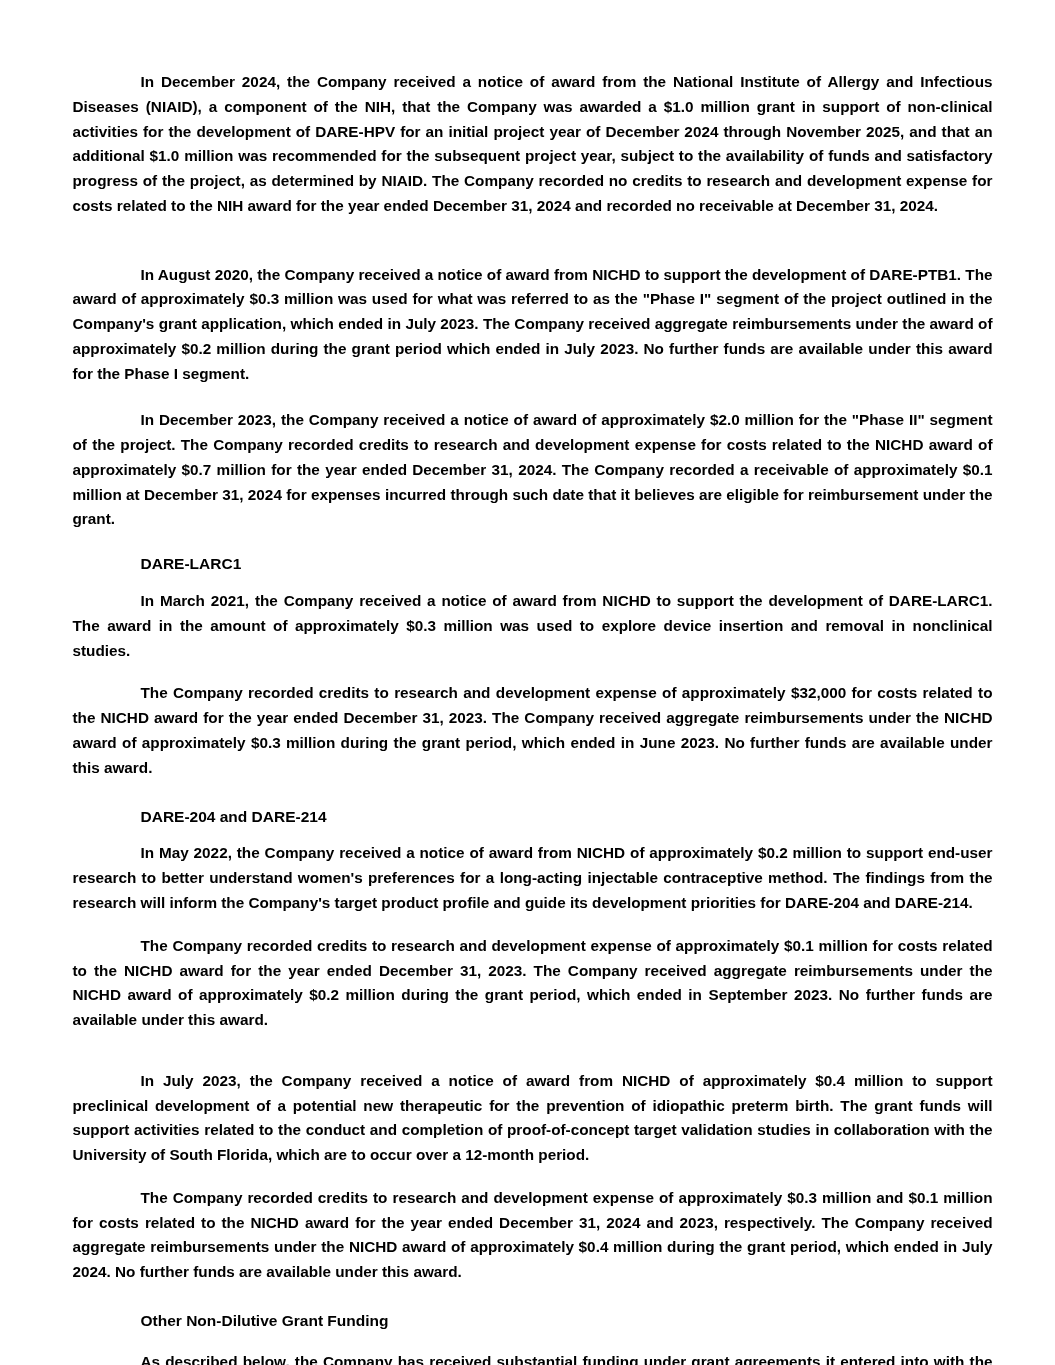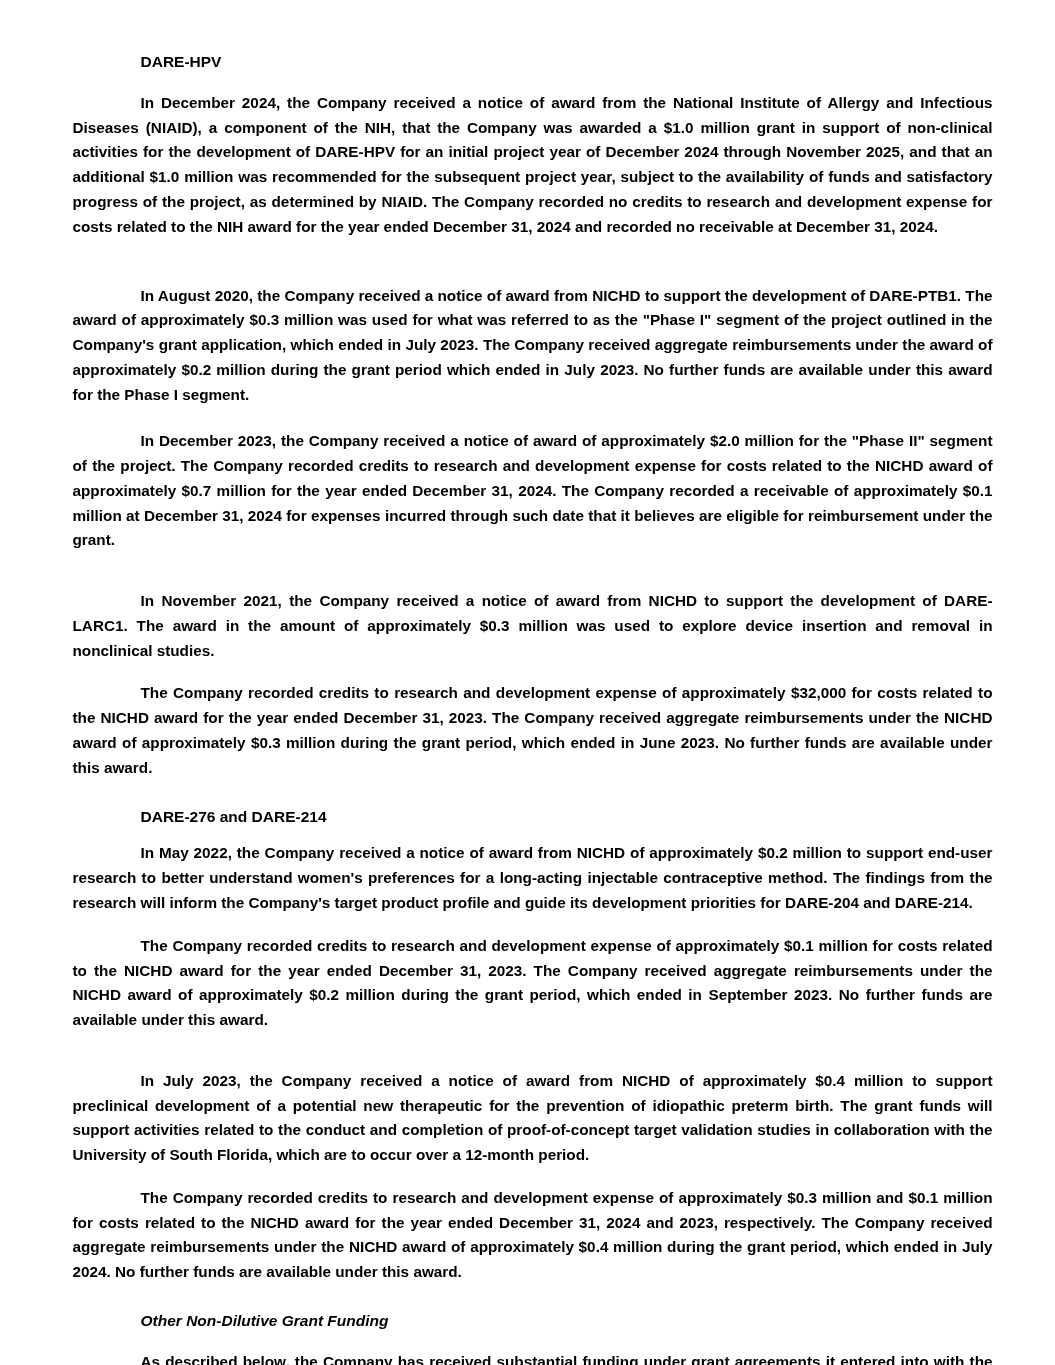--- a/index.html
+++ b/index.html
@@ -68,7 +68,6 @@
 <div class="page">
   <div class="content">
 
-    <div class="heading">DARE-HPV</div>
     <div class="gap-sm"></div>
     <p class="para">In December 2024, the Company received a notice of award from the National Institute of Allergy and Infectious Diseases (NIAID), a component of the NIH, that the Company was awarded a $1.0 million grant in support of non-clinical activities for the development of DARE-HPV for an initial project year of December 2024 through November 2025, and that an additional $1.0 million was recommended for the subsequent project year, subject to the availability of funds and satisfactory progress of the project, as determined by NIAID. The Company recorded no credits to research and development expense for costs related to the NIH award for the year ended December 31, 2024 and  recorded no receivable at December 31, 2024.</p>
 

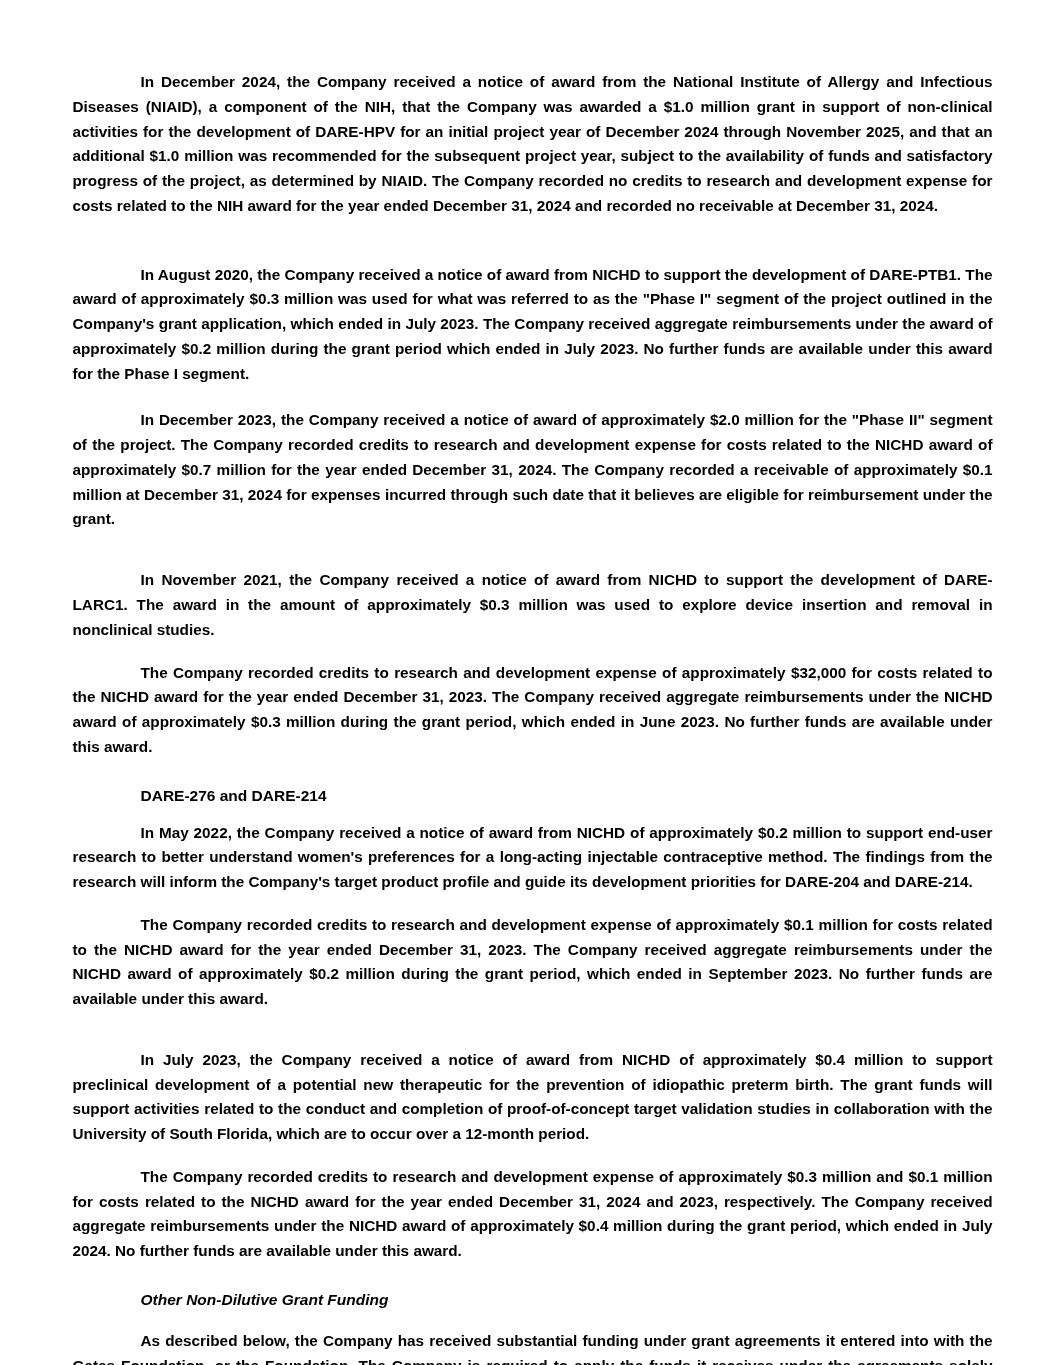--- a/index.html
+++ b/index.html
@@ -80,6 +80,7 @@
 
     <div class="gap-md"></div>
 
+    <div class="heading">DARE-LARC1</div>
     <div class="gap-xs"></div>
     <p class="para">In November 2021, the Company received a notice of award from NICHD to support the development of DARE-LARC1. The award in the amount of approximately $0.3 million was used to explore device insertion and removal in nonclinical studies.</p>
     <div class="gap-sm"></div>

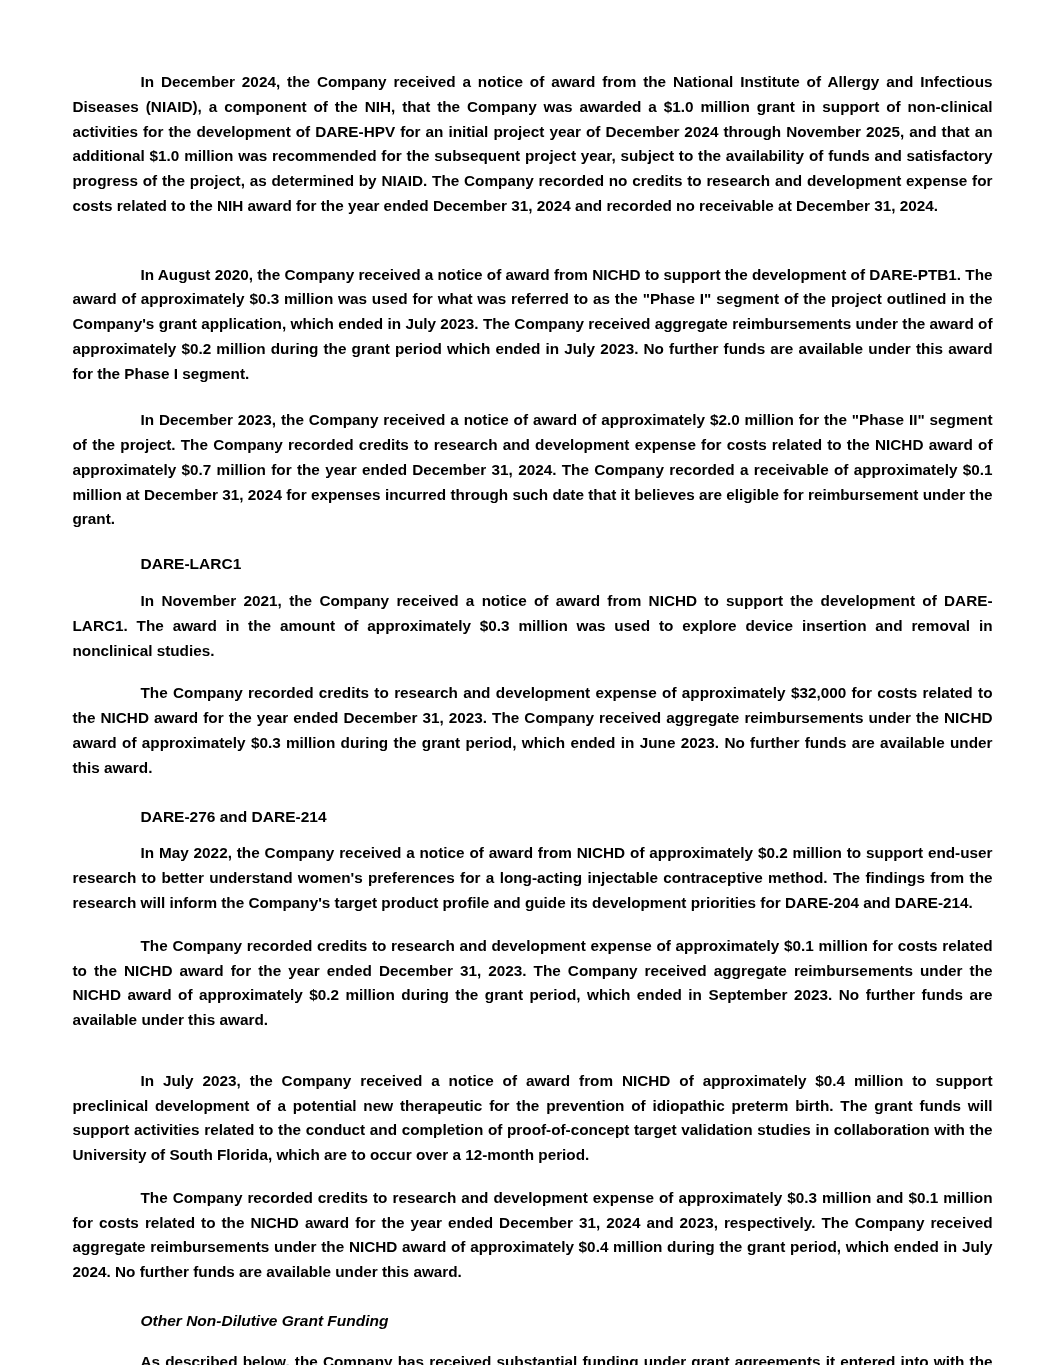--- a/index.html
+++ b/index.html
@@ -82,7 +82,7 @@
 
     <div class="heading">DARE-LARC1</div>
     <div class="gap-xs"></div>
-    <p class="para">In November 2021, the Company received a notice of award from NICHD to support the development of DARE-LARC1. The award in the amount of approximately $0.3 million was used to explore device insertion and removal in nonclinical studies.</p>
+    <p class="para">In March 2021, the Company received a notice of award from NICHD to support the development of DARE-LARC1. The award in the amount of approximately $0.3 million was used to explore device insertion and removal in nonclinical studies.</p>
     <div class="gap-sm"></div>
     <p class="para">The Company recorded credits to research and development expense of approximately $32,000 for costs related to the NICHD award for the year ended December 31, 2023. The Company received aggregate reimbursements under the NICHD award of approximately $0.3 million during the grant period, which ended in June 2023. No further funds are available under this award.</p>
 

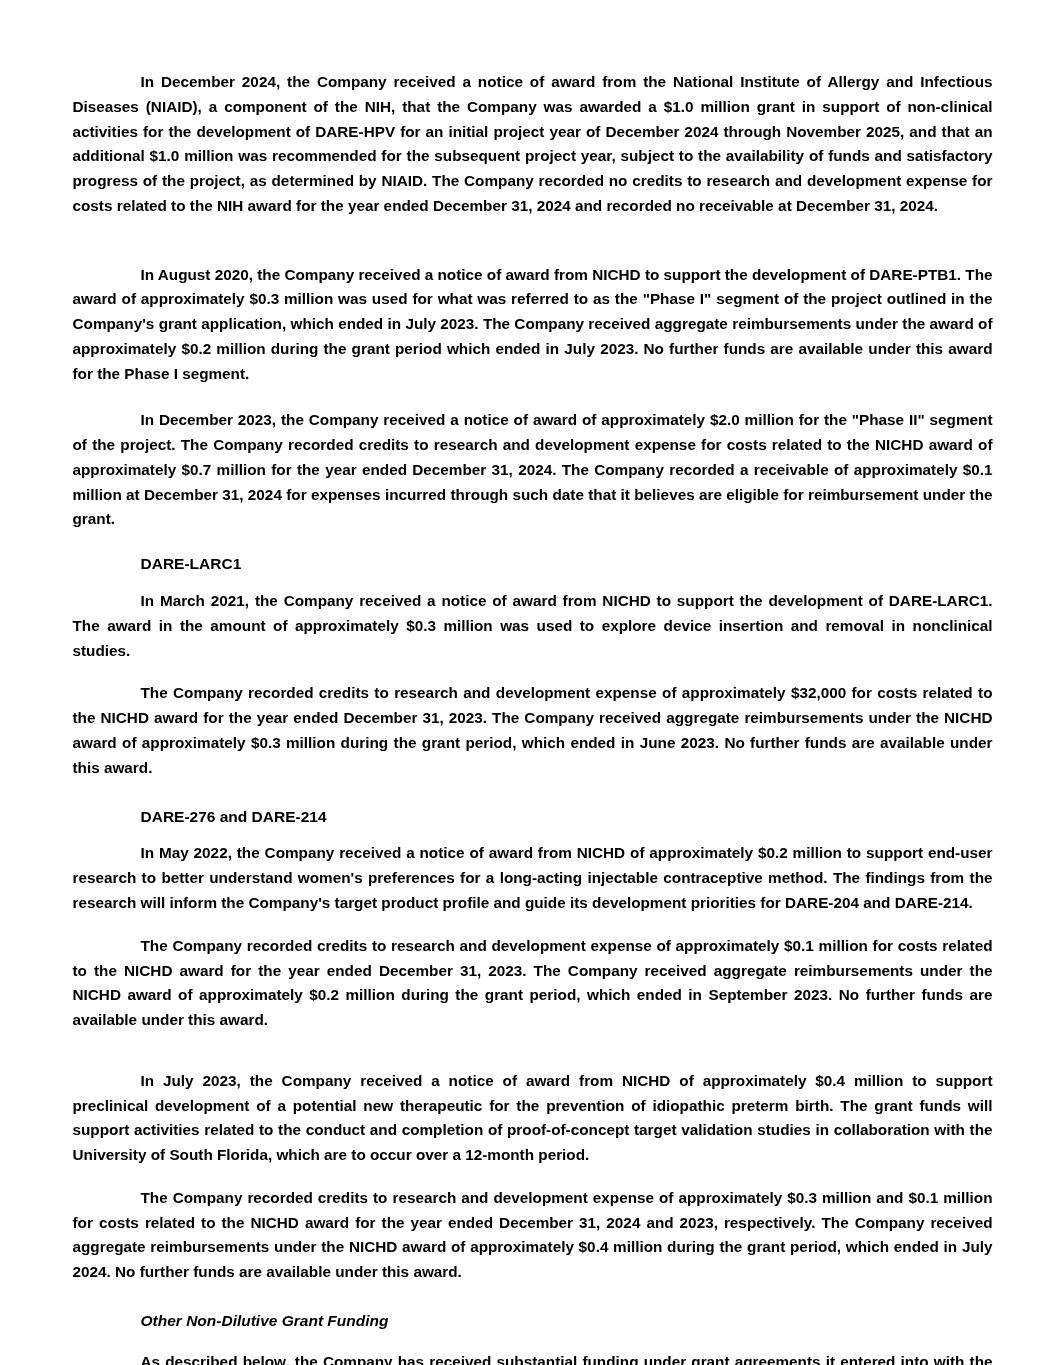--- a/index.html
+++ b/index.html
@@ -88,7 +88,7 @@
 
     <div class="gap-lg"></div>
 
-    <div class="heading">DARE-276 and DARE-214</div>
+    <div class="heading">DARE-204 and DARE-214</div>
     <div class="gap-xs"></div>
     <p class="para">In May 2022, the Company received a notice of award from NICHD of approximately $0.2 million to support end-user research to better understand women's preferences for a long-acting injectable contraceptive method. The findings from the research will inform the Company's target product profile and guide its development priorities for DARE-204 and DARE-214.</p>
     <div class="gap-sm"></div>

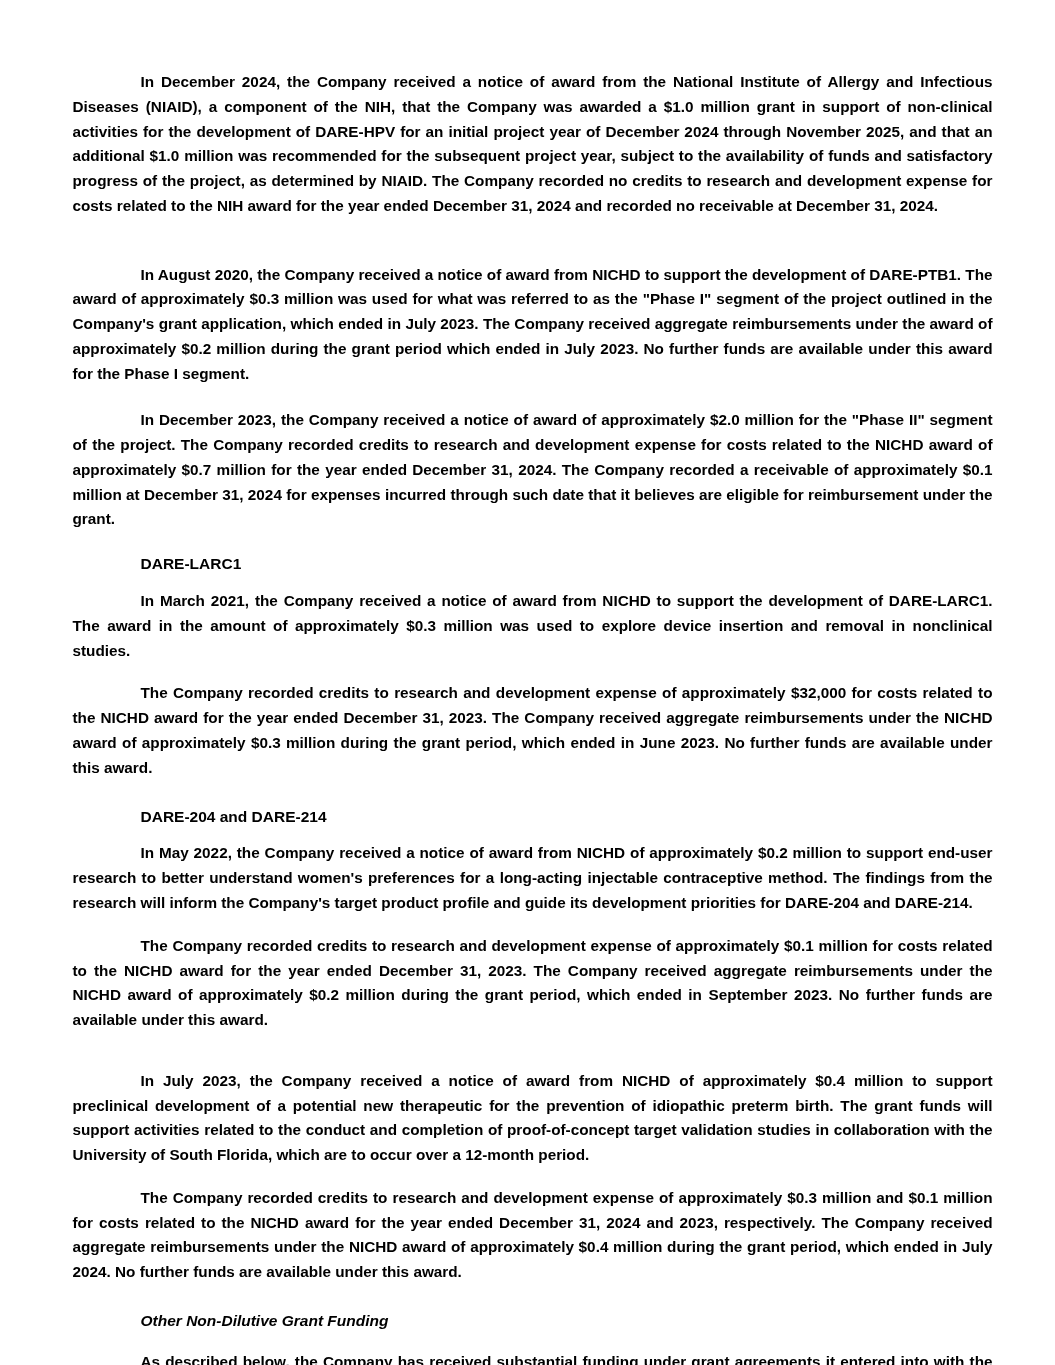--- a/index.html
+++ b/index.html
@@ -34,7 +34,6 @@
   .heading-italic {
     font-size: 15.5px;
     font-weight: bold;
-    font-style: italic;
     margin: 0 0 0 68px;
     padding: 0;
     line-height: 1.35;

